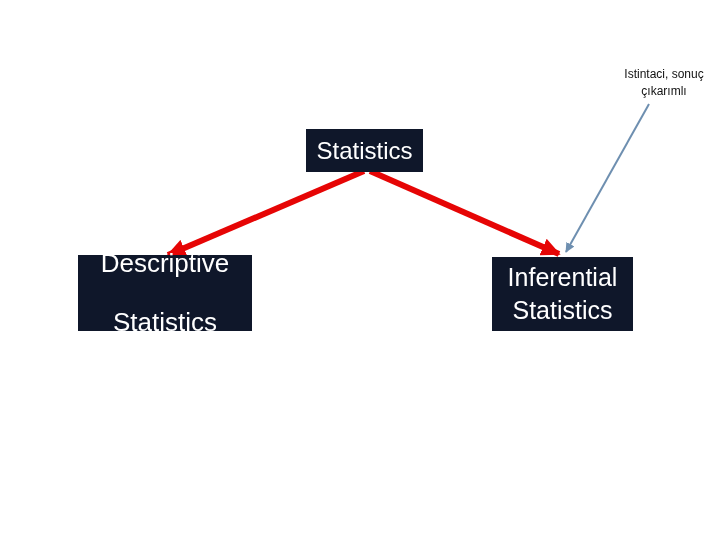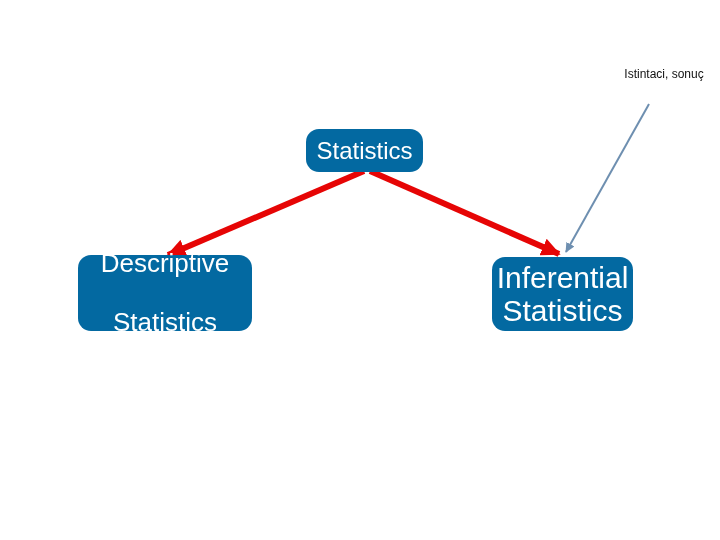--- a/index.html
+++ b/index.html
@@ -99,6 +99,7 @@
 
   <div id="annotation">
     <div>Istintaci, sonuç</div>
+    <div>çıkarımlı</div>
   </div>
 
 </div>

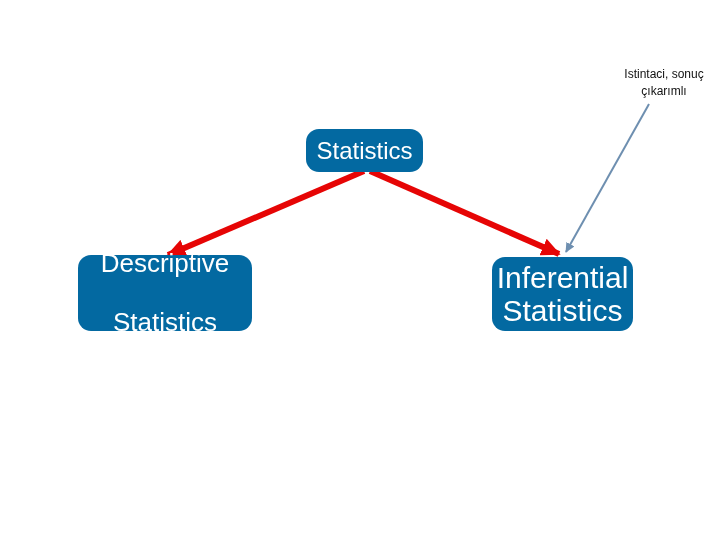--- a/index.html
+++ b/index.html
@@ -23,14 +23,13 @@
   }
   .node {
     position: absolute;
-    background: #0369a1;
+    background: #0f172a;
     color: #ffffff;
     display: flex;
     flex-direction: column;
     align-items: center;
     justify-content: center;
     text-align: center;
-    border-radius: 13px;
   }
   #node-root {
     left: 306px; top: 129px;

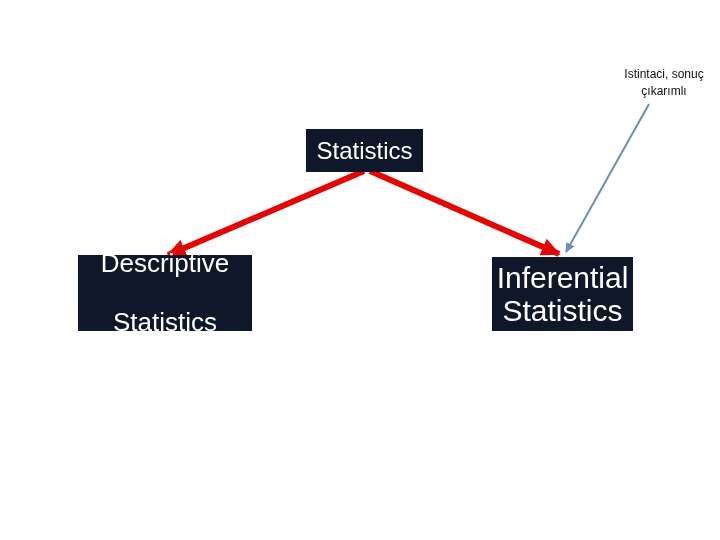--- a/index.html
+++ b/index.html
@@ -47,7 +47,7 @@
   #node-right {
     left: 492px; top: 257px;
     width: 141px; height: 74px;
-    font-size: 30px;
+    font-size: 25px;
   }
   #node-right .node-line { line-height: 33px; }
   #annotation {

